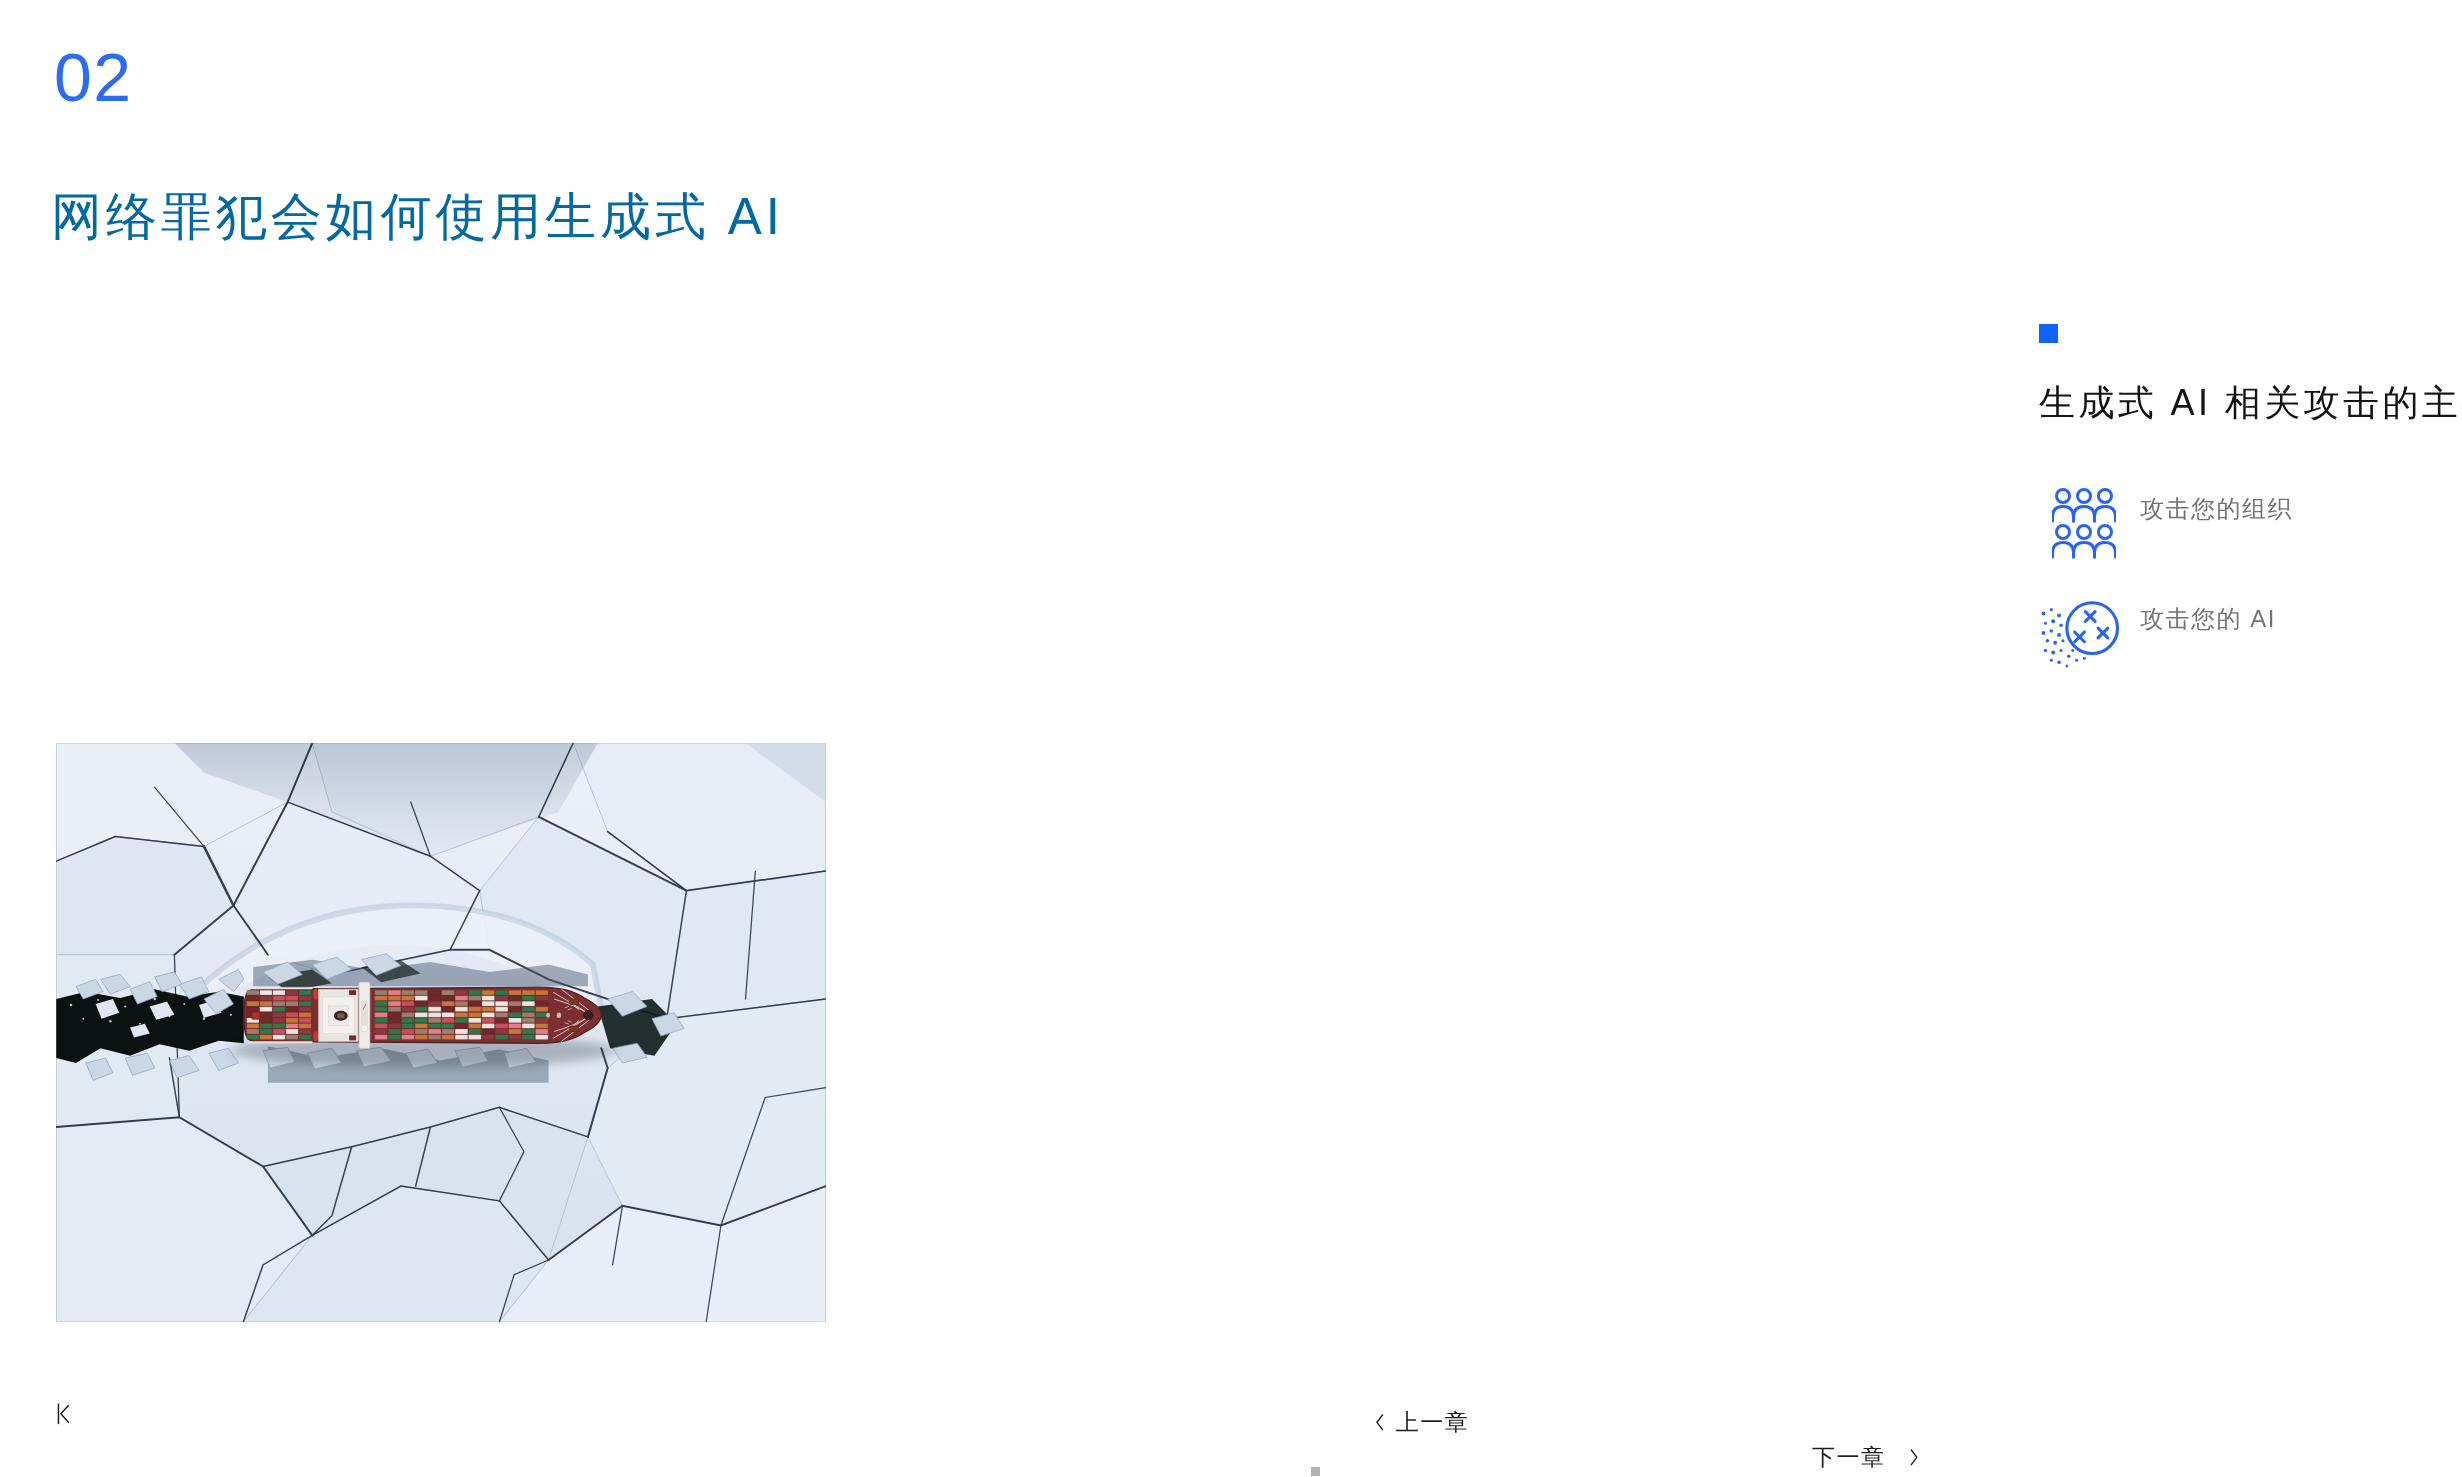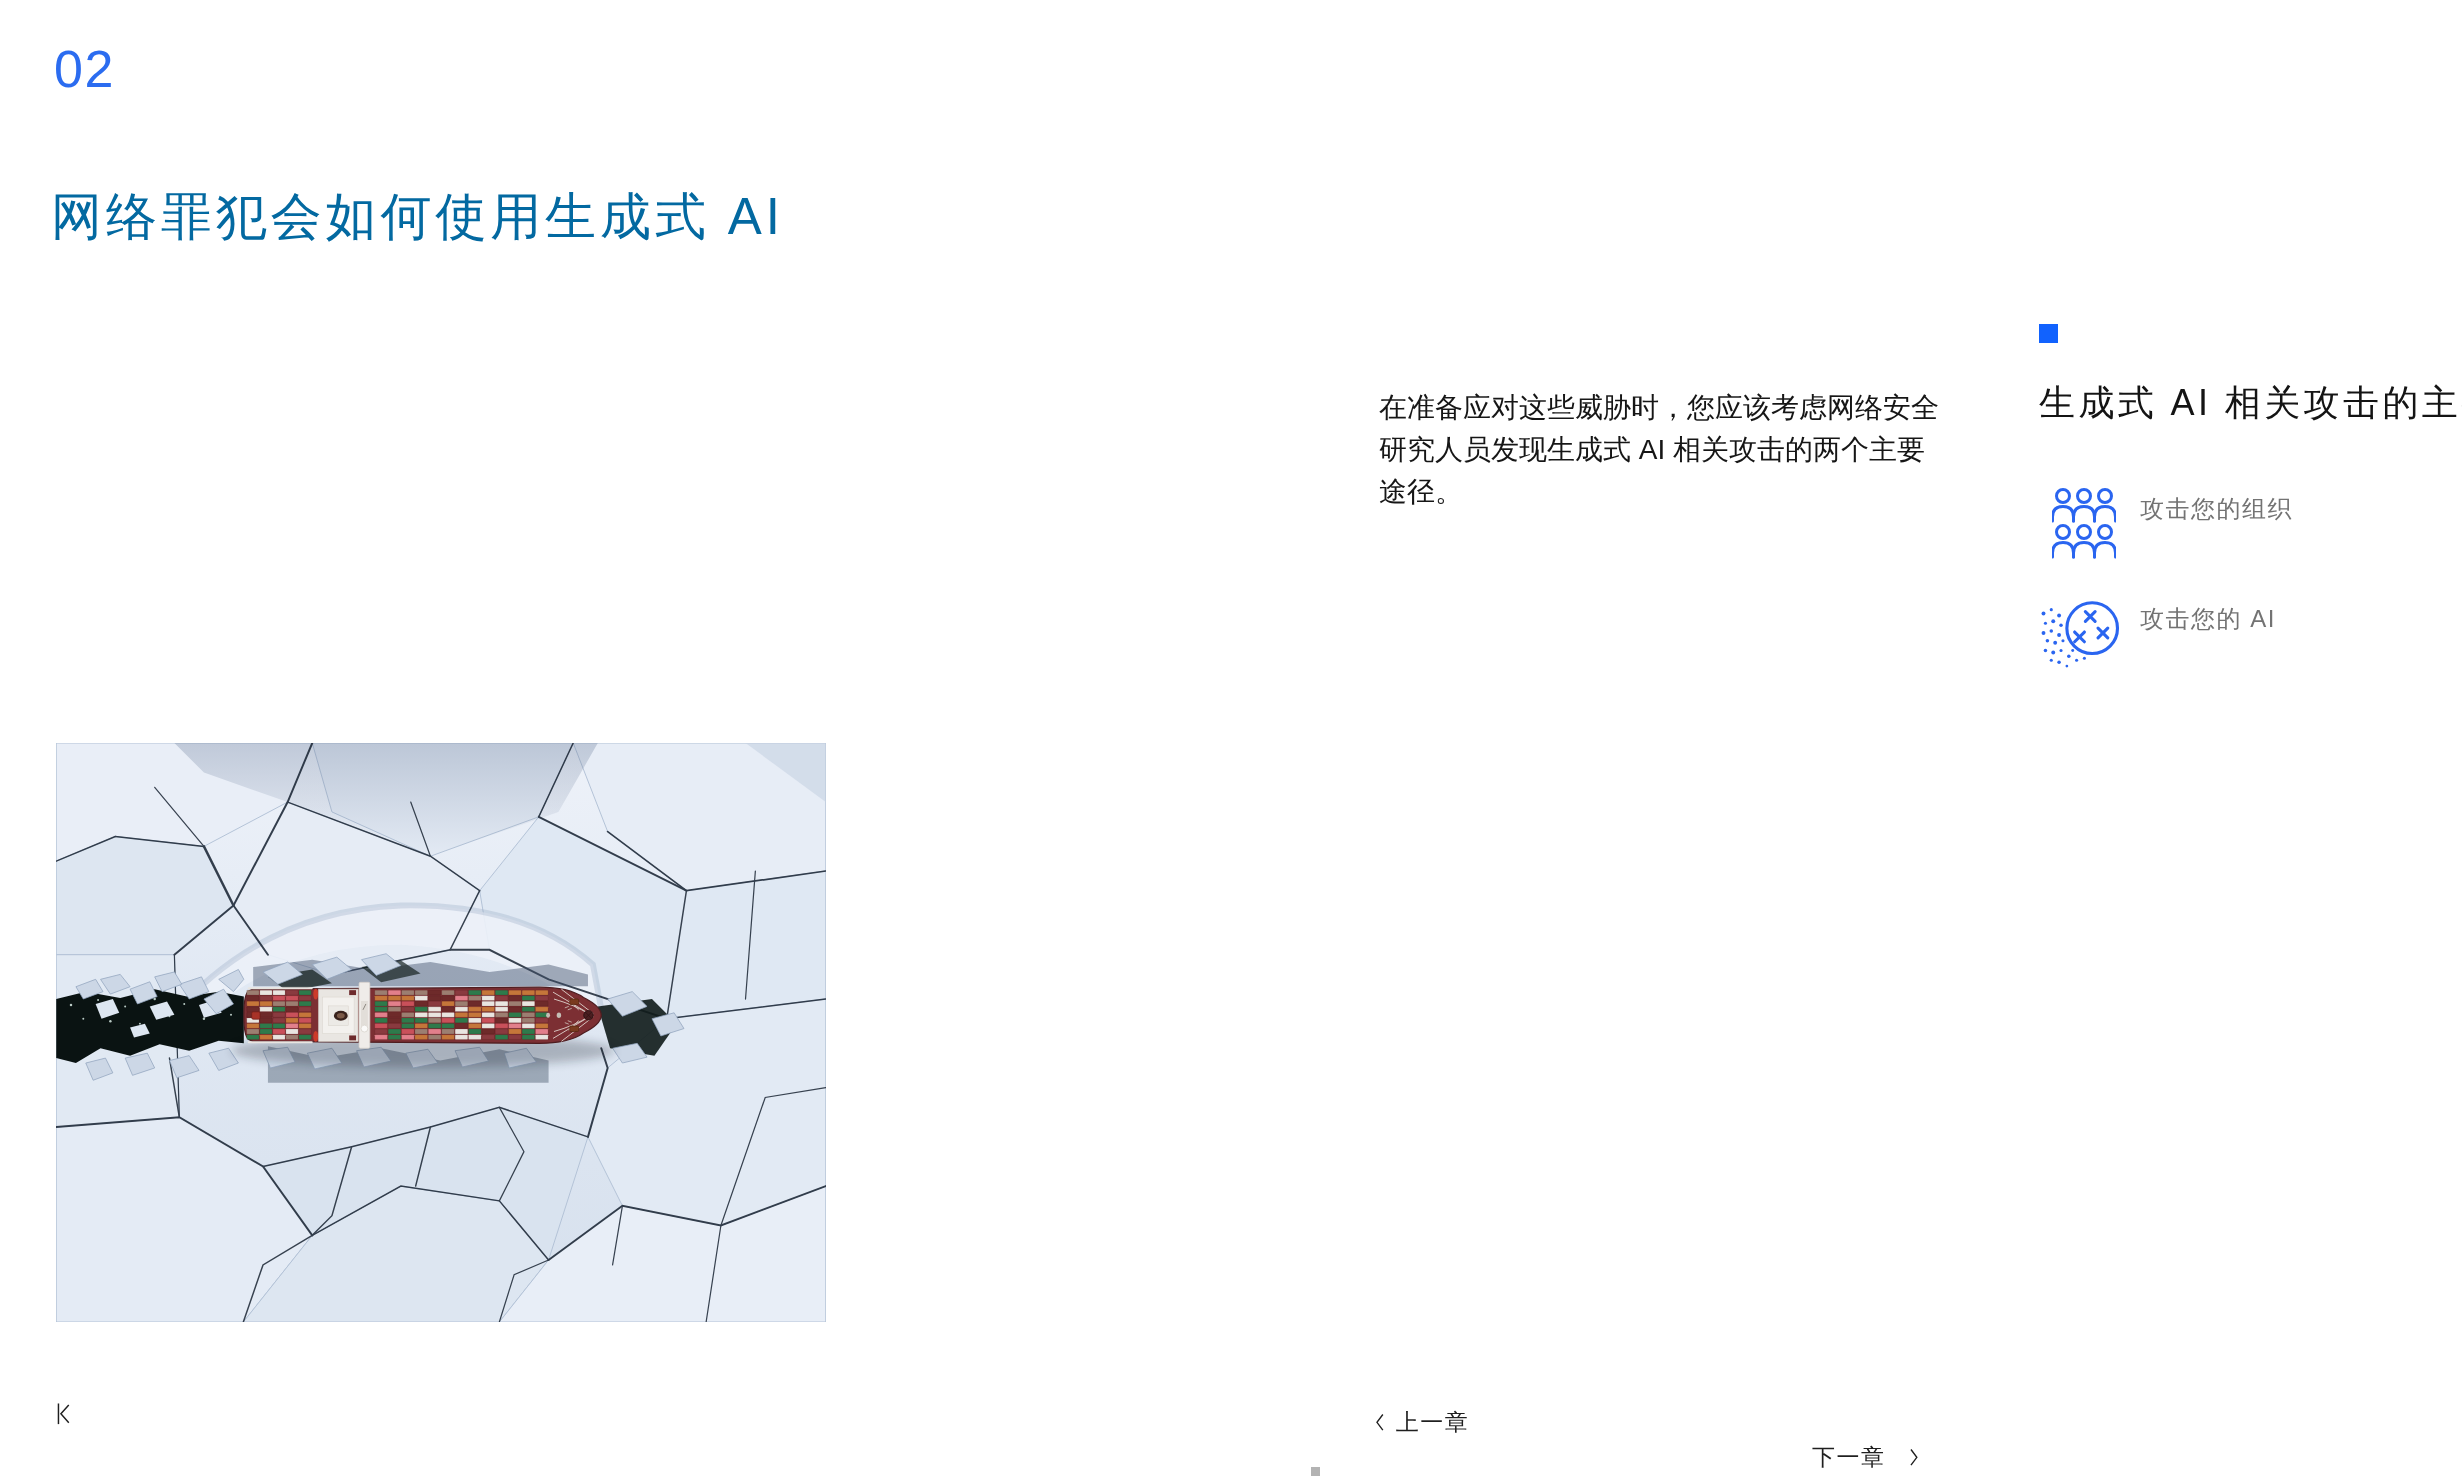--- a/index.html
+++ b/index.html
@@ -13,7 +13,7 @@
   
   #chapter-number{
     left:54px;top:43px;
-    font-size:52px;font-weight:300;line-height:1;
+    font-size:68px;font-weight:300;line-height:1;
     color:#2b6cf0;letter-spacing:1.5px;
   }
   #page-title{

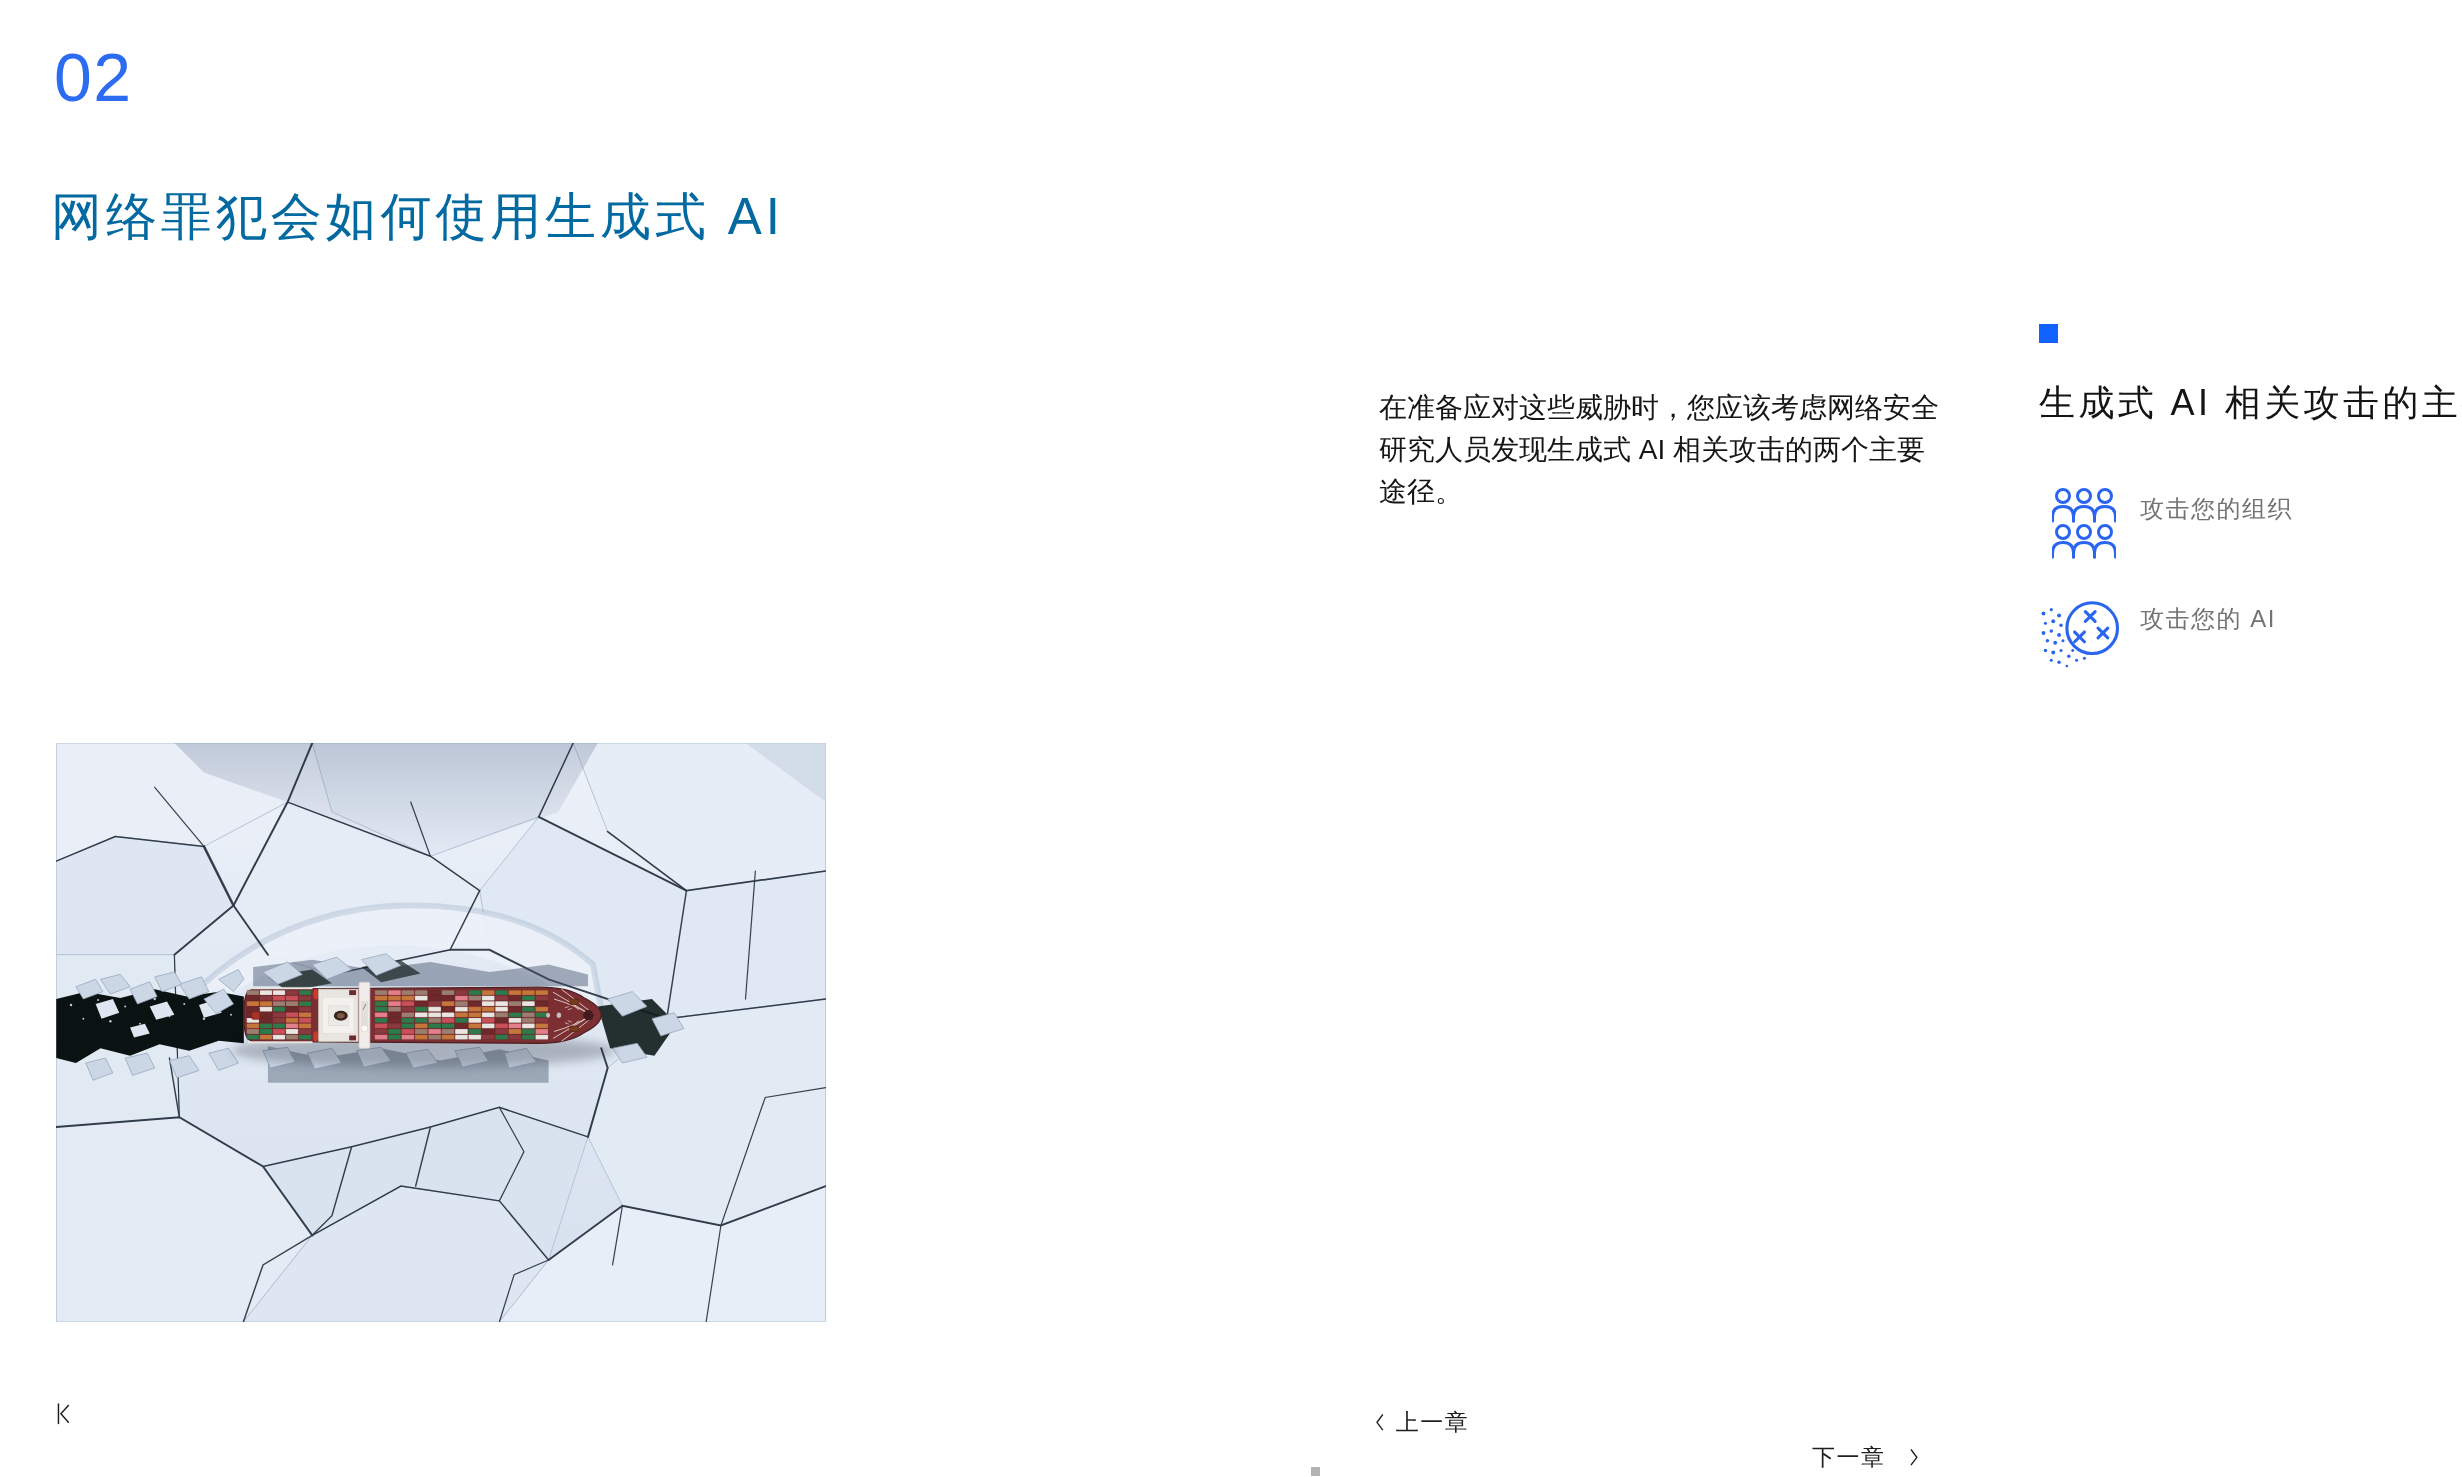--- a/index.html
+++ b/index.html
@@ -423,7 +423,6 @@
 </div>
 
 <div class="abs" id="article">
-  <p>在准备应对这些威胁时，您应该考虑网络安全研究人员发现生成式 AI 相关攻击的两个主要途径。</p>
 </div>
 
 <div class="abs" id="sidebar">

